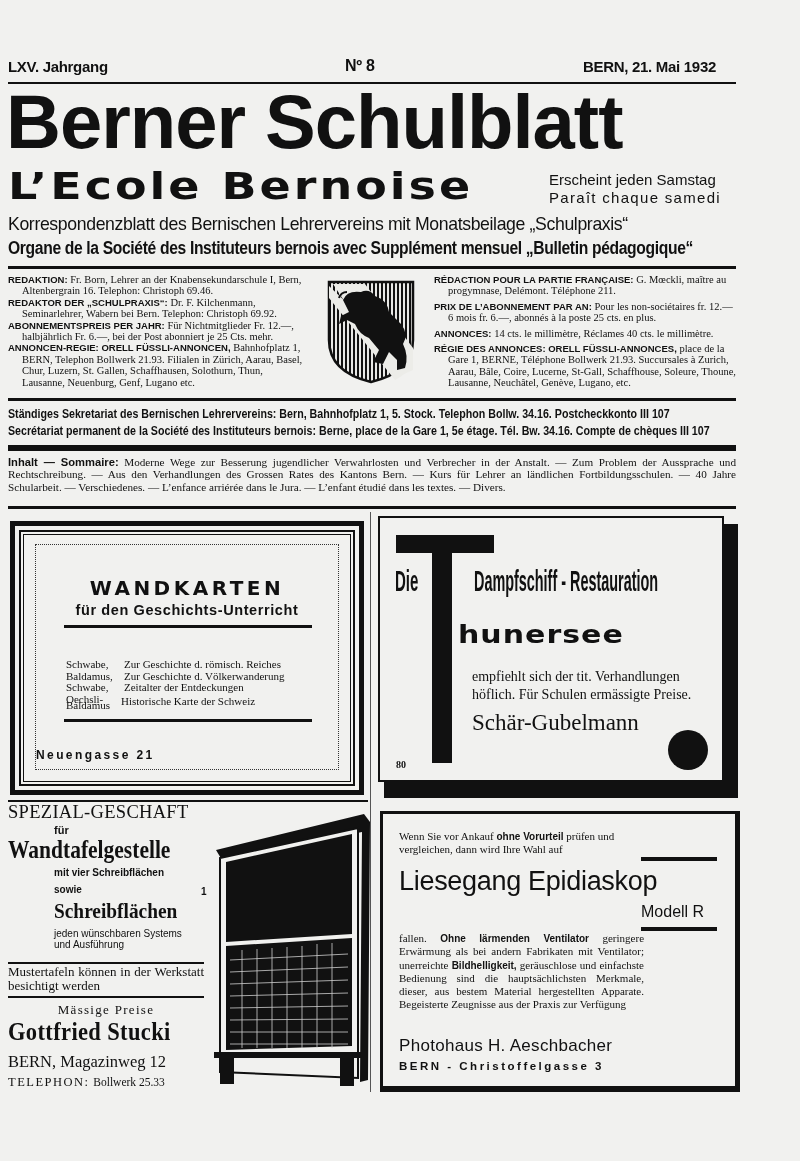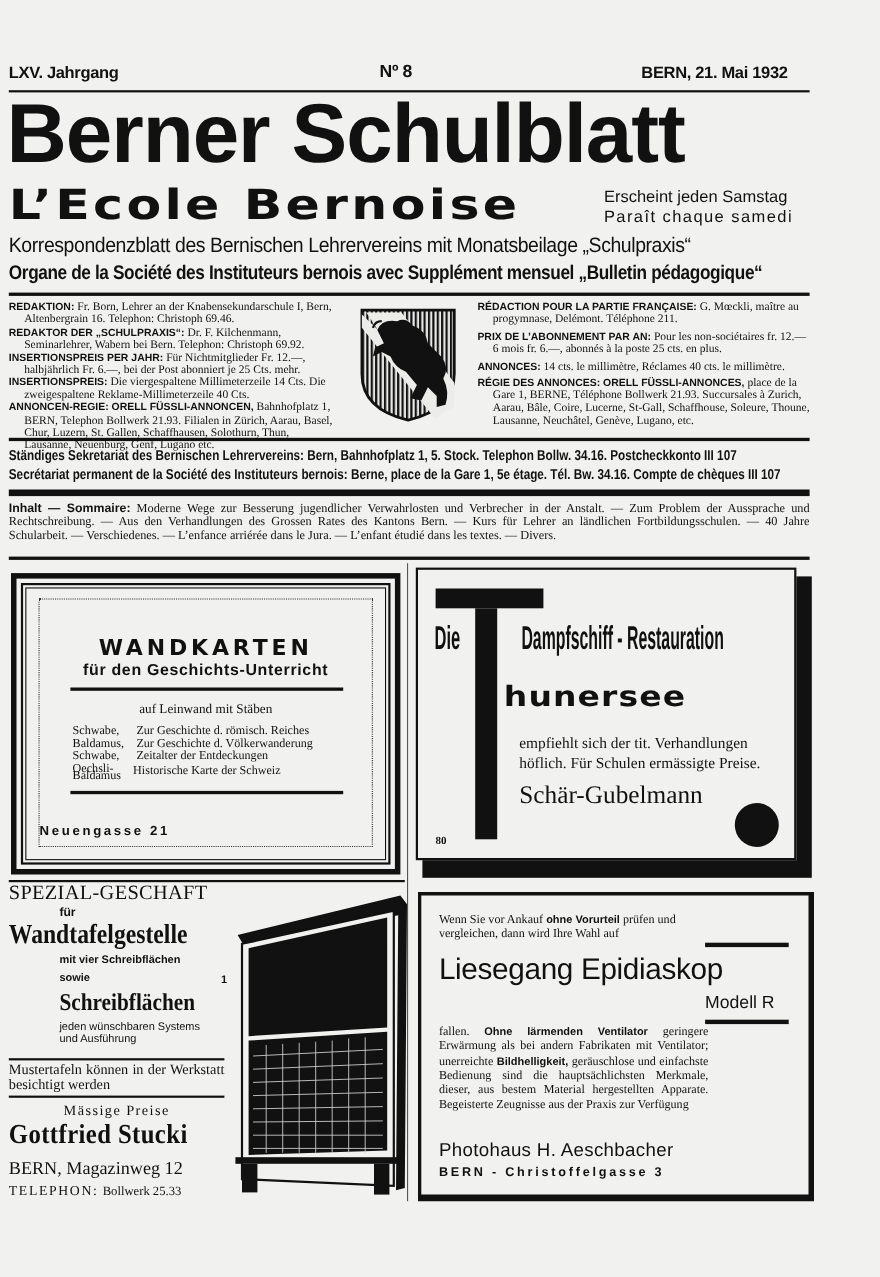--- a/index.html
+++ b/index.html
@@ -88,7 +88,7 @@
 <div class="abs info" style="left:8px;top:274px;width:300px;">
   <p><b>REDAKTION:</b> <span>Fr. Born, Lehrer an der Knabensekundarschule I, Bern, Altenbergrain 16. Telephon: Christoph 69.46.</span></p>
   <p><b>REDAKTOR DER „SCHULPRAXIS“:</b> <span>Dr. F. Kilchenmann, Seminarlehrer, Wabern bei Bern. Telephon: Christoph 69.92.</span></p>
-  <p><b>INSERTIONSPREIS PER JAHR:</b> <span>Für Nichtmitglieder Fr. 12.—, halbjährlich Fr. 6.—, bei der Post abonniert je 25 Cts. mehr.</span></p>
+  <p><b>ABONNEMENTSPREIS PER JAHR:</b> <span>Für Nichtmitglieder Fr. 12.—, halbjährlich Fr. 6.—, bei der Post abonniert je 25 Cts. mehr.</span></p>
   <p><b>INSERTIONSPREIS:</b> <span>Die viergespaltene Millimeterzeile 14 Cts. Die zweigespaltene Reklame-Millimeterzeile 40 Cts.</span></p>
   <p><b>ANNONCEN-REGIE: ORELL FÜSSLI-ANNONCEN,</b> <span>Bahnhofplatz 1, BERN, Telephon Bollwerk 21.93. Filialen in Zürich, Aarau, Basel, Chur, Luzern, St. Gallen, Schaffhausen, Solothurn, Thun, Lausanne, Neuenburg, Genf, Lugano etc.</span></p>
 </div>

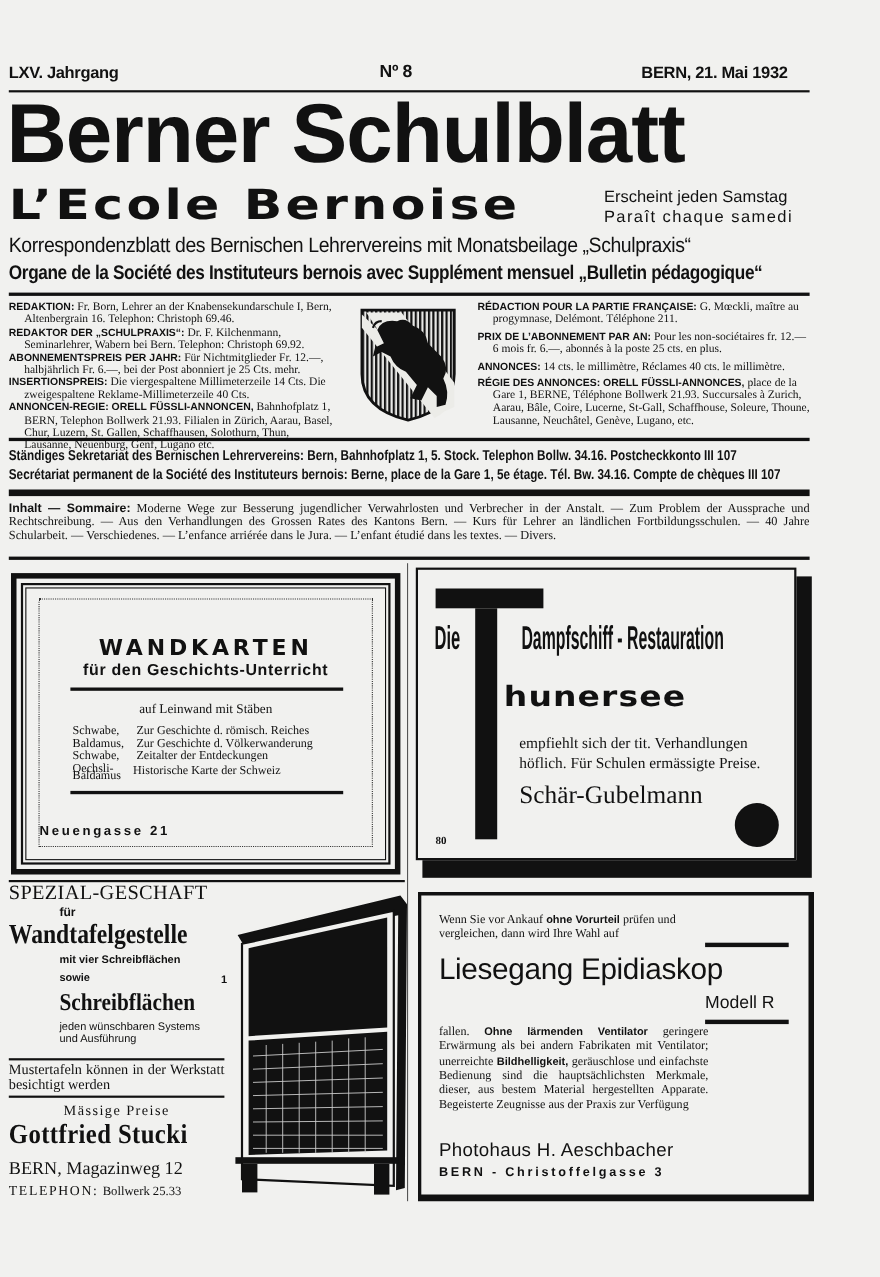--- a/index.html
+++ b/index.html
@@ -89,7 +89,6 @@
   <p><b>REDAKTION:</b> <span>Fr. Born, Lehrer an der Knabensekundarschule I, Bern, Altenbergrain 16. Telephon: Christoph 69.46.</span></p>
   <p><b>REDAKTOR DER „SCHULPRAXIS“:</b> <span>Dr. F. Kilchenmann, Seminarlehrer, Wabern bei Bern. Telephon: Christoph 69.92.</span></p>
   <p><b>ABONNEMENTSPREIS PER JAHR:</b> <span>Für Nichtmitglieder Fr. 12.—, halbjährlich Fr. 6.—, bei der Post abonniert je 25 Cts. mehr.</span></p>
-  <p><b>INSERTIONSPREIS:</b> <span>Die viergespaltene Millimeterzeile 14 Cts. Die zweigespaltene Reklame-Millimeterzeile 40 Cts.</span></p>
   <p><b>ANNONCEN-REGIE: ORELL FÜSSLI-ANNONCEN,</b> <span>Bahnhofplatz 1, BERN, Telephon Bollwerk 21.93. Filialen in Zürich, Aarau, Basel, Chur, Luzern, St. Gallen, Schaffhausen, Solothurn, Thun, Lausanne, Neuenburg, Genf, Lugano etc.</span></p>
 </div>
 

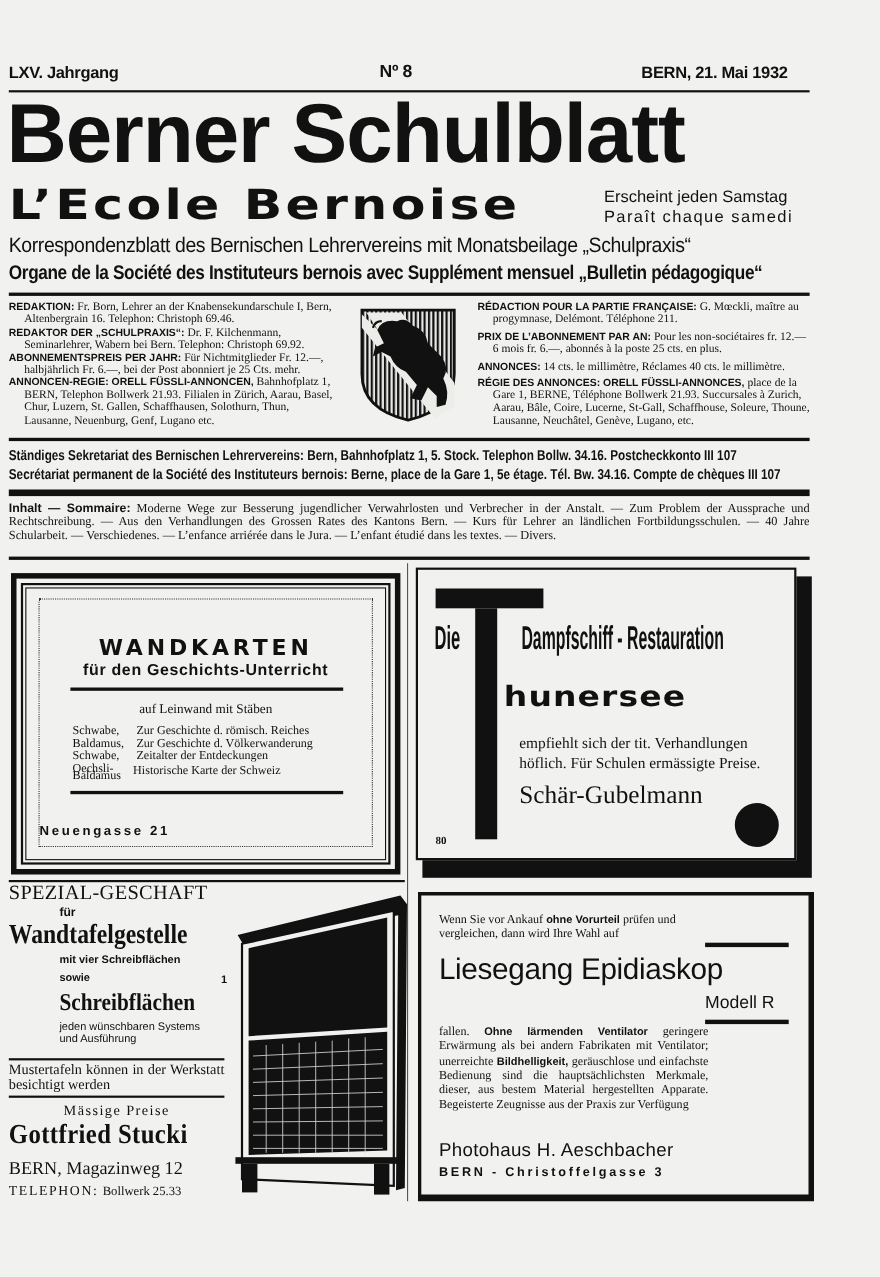--- a/index.html
+++ b/index.html
@@ -136,7 +136,6 @@
       <div class="abs wand-title" style="left:0;right:0;top:31px;">WANDKARTEN</div>
       <div class="abs wand-sub" style="left:0;right:0;top:57px;">für den Geschichts-Unterricht</div>
       <div class="rule" style="left:28px;right:26px;top:80px;height:3px;"></div>
-      <div class="abs serif" style="left:0;right:0;top:92px;font-size:12px;text-align:center;">auf Leinwand mit Stäben</div>
       <div class="abs wand-list" style="left:30px;top:114px;width:270px;">
         <div style="display:flex;">
             <span style="width:58px;">Schwabe,</span>

